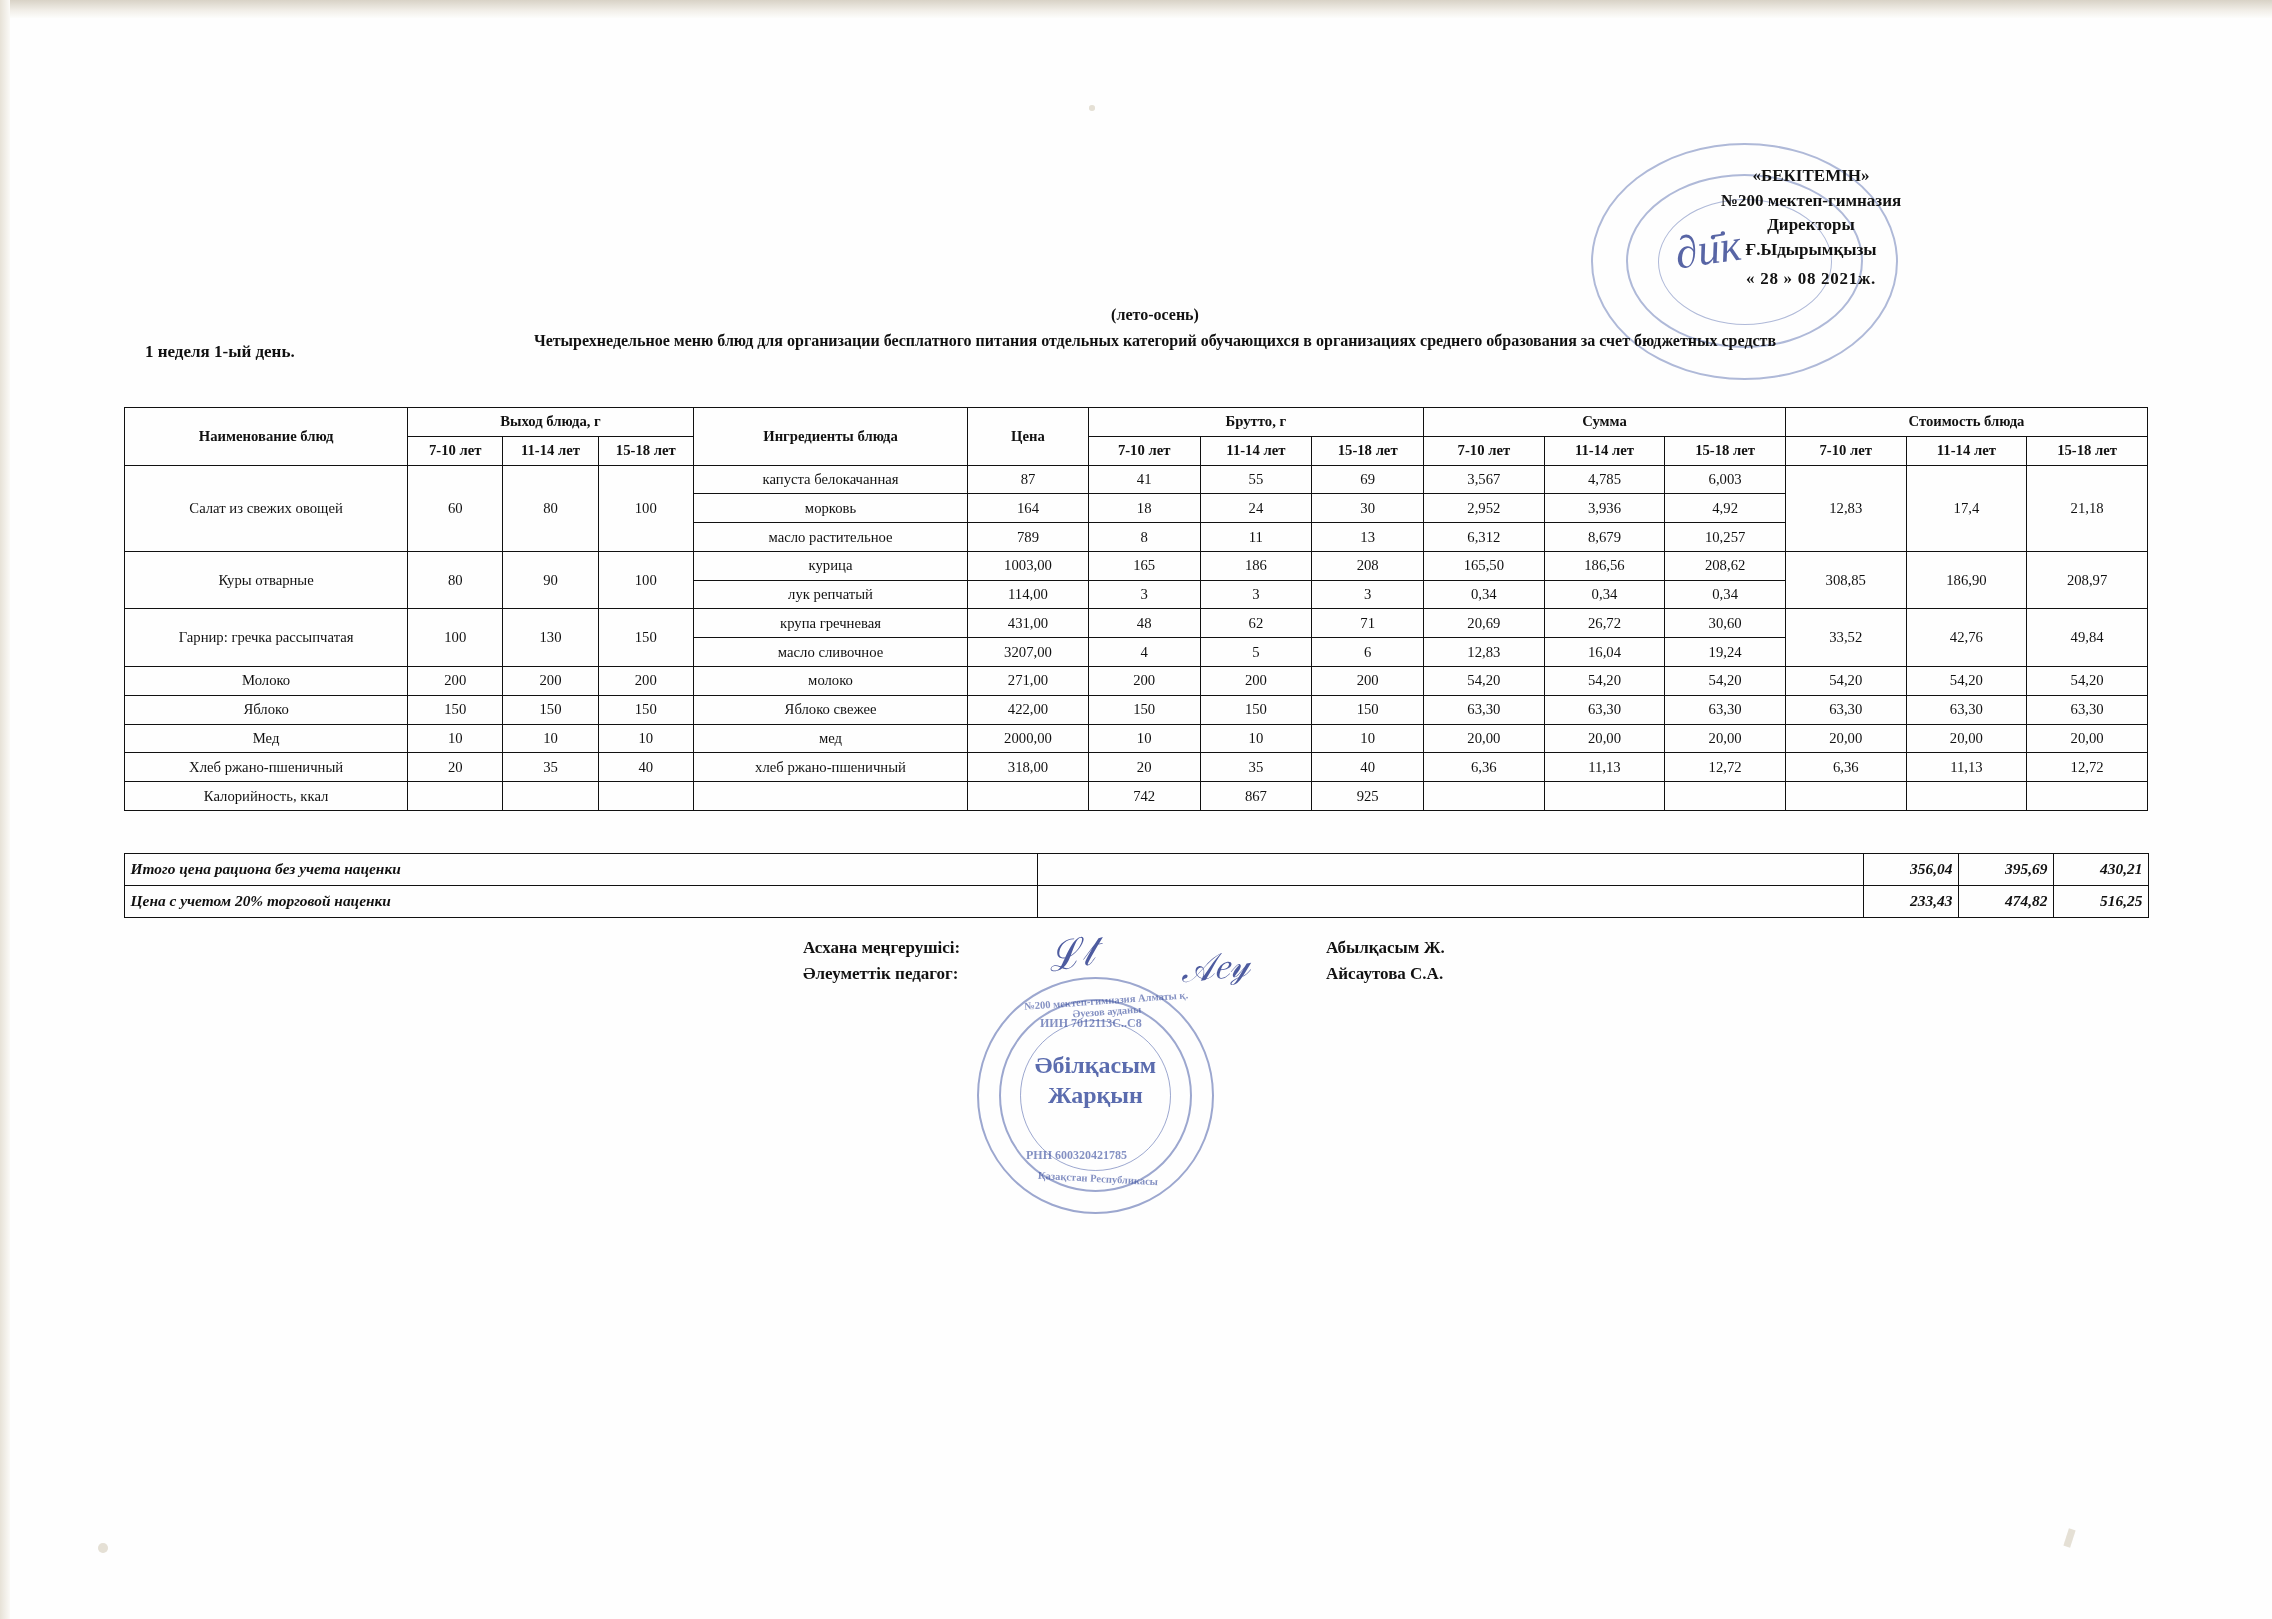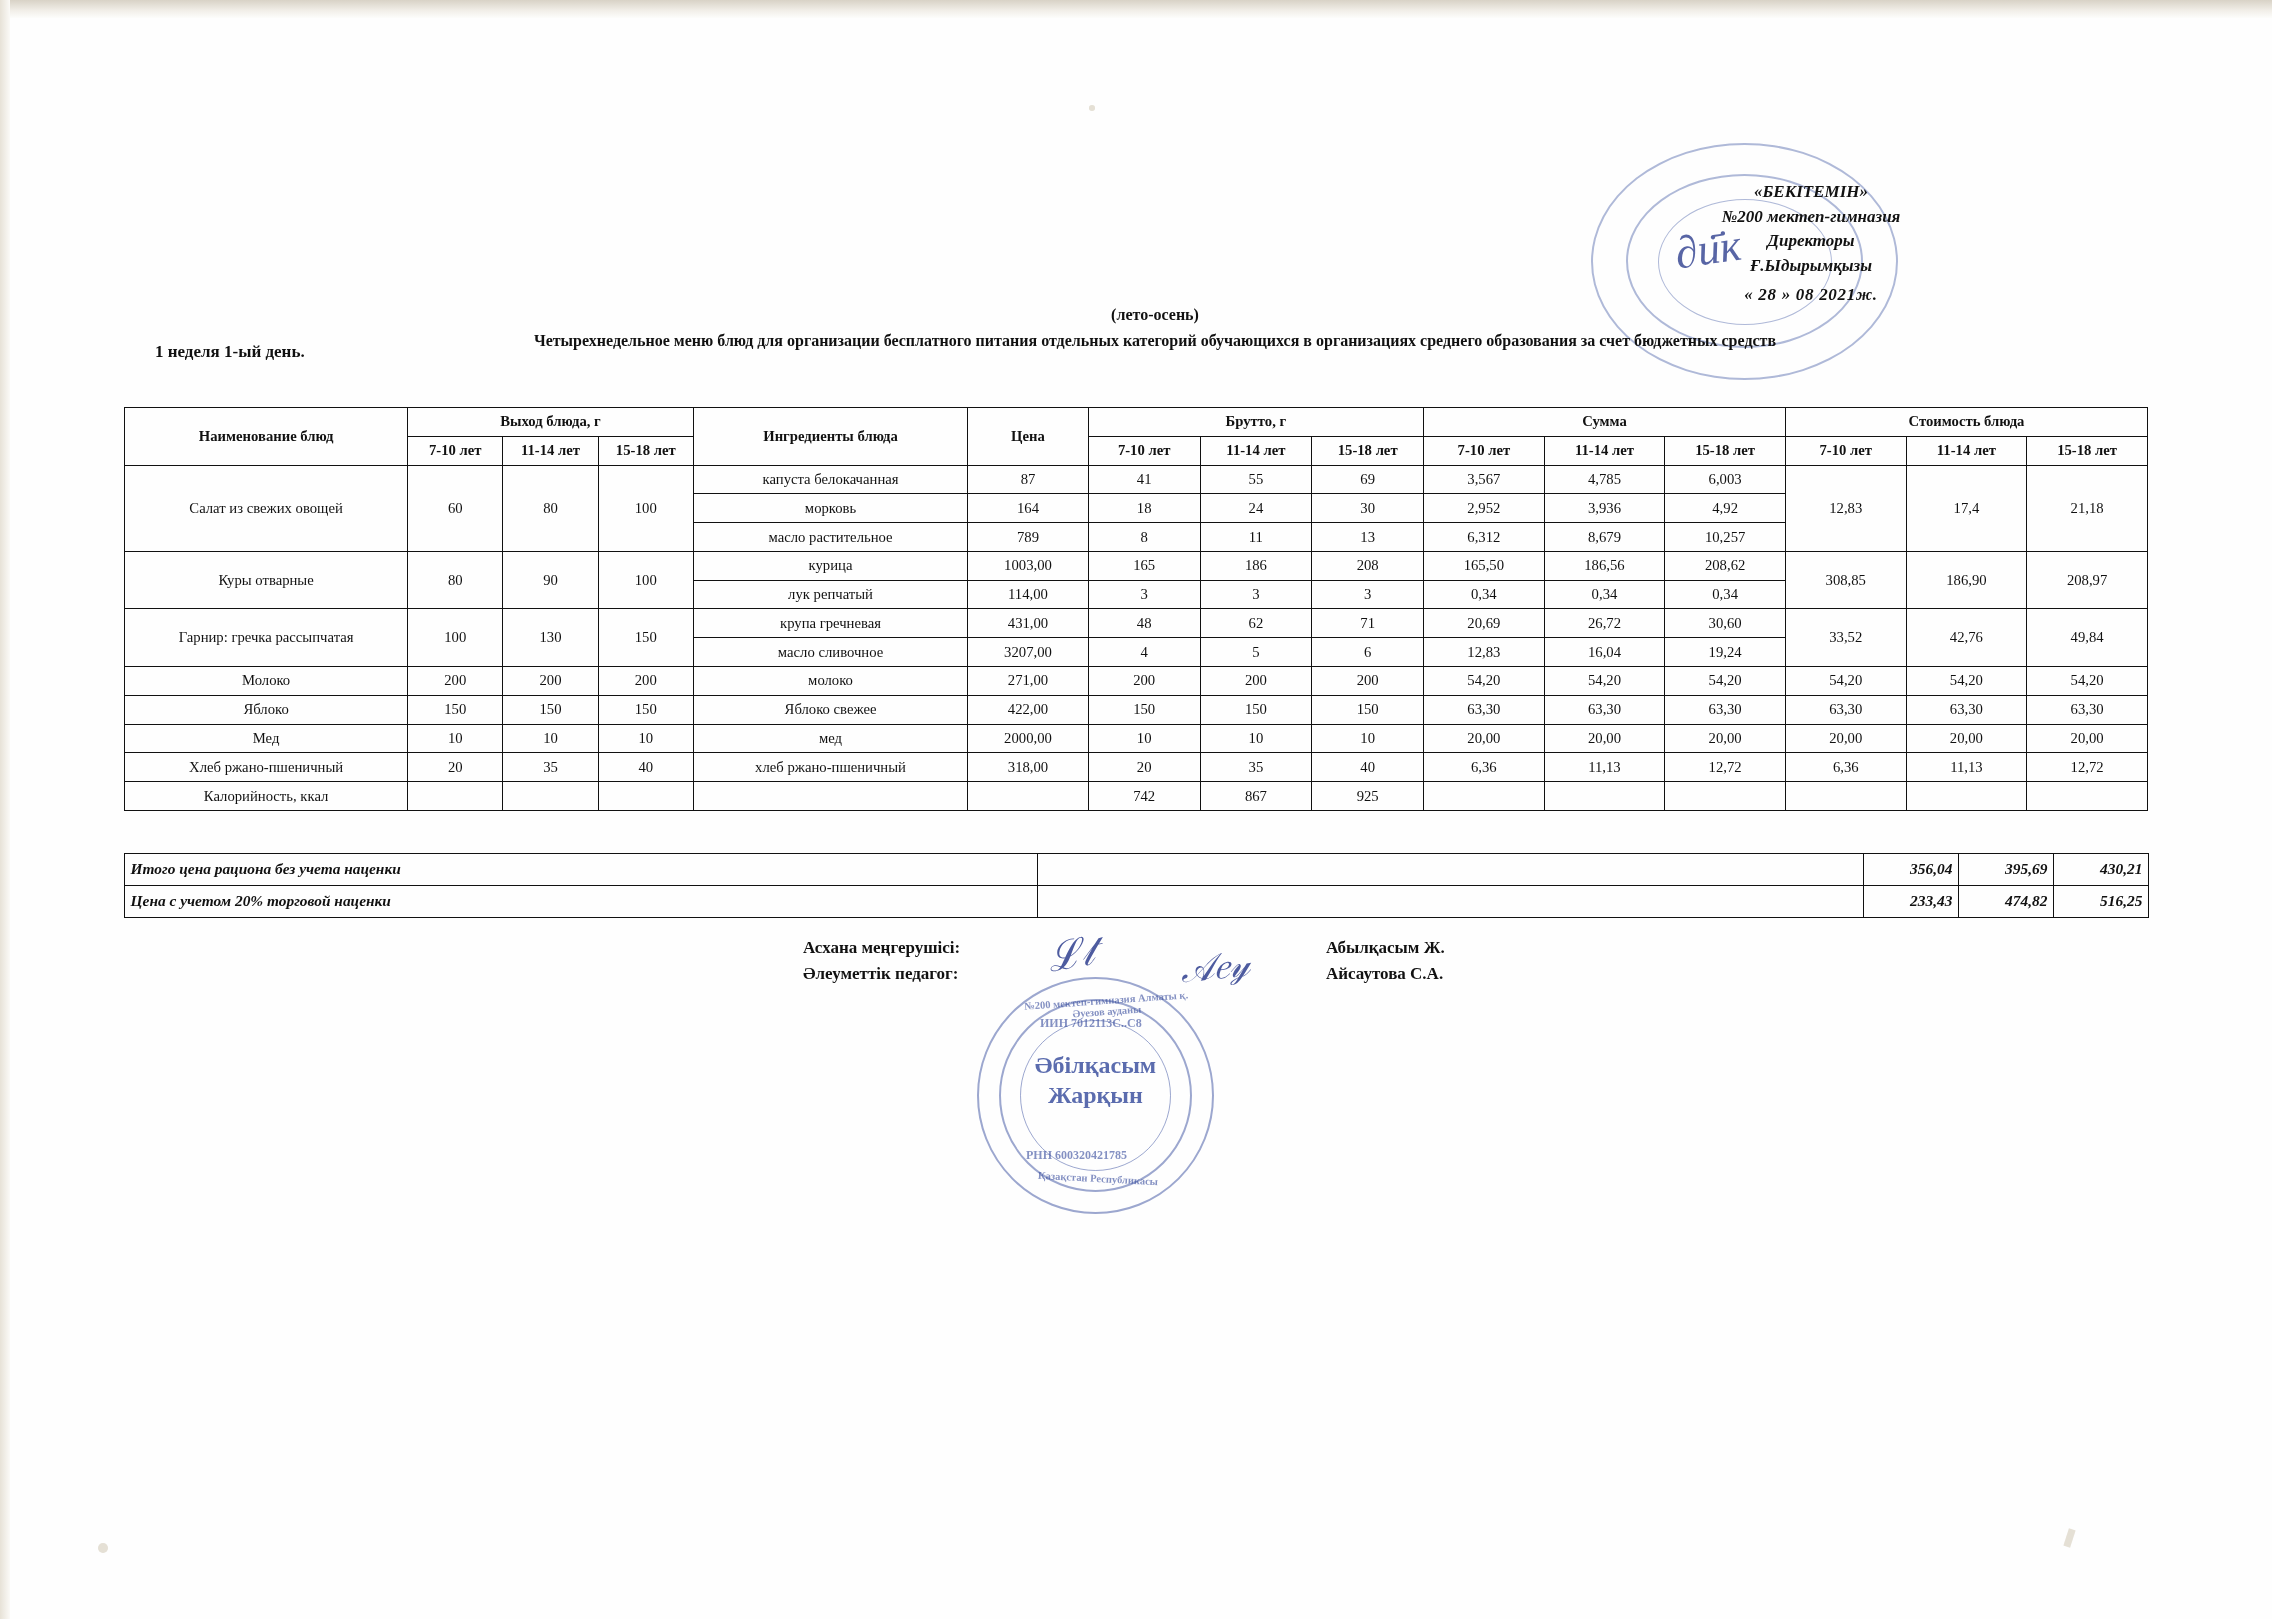--- a/index.html
+++ b/index.html
@@ -43,14 +43,13 @@
   .approval {
     position: absolute;
     left: 1647px;
-    top: 180px;
+    top: 164px;
     width: 328px;
     text-align: center;
     font-size: 17px;
     font-weight: bold;
     line-height: 1.45;
     color: #121212;
-    font-style: italic;
   }
   .approval .row-date {
     margin-top: 4.2px;

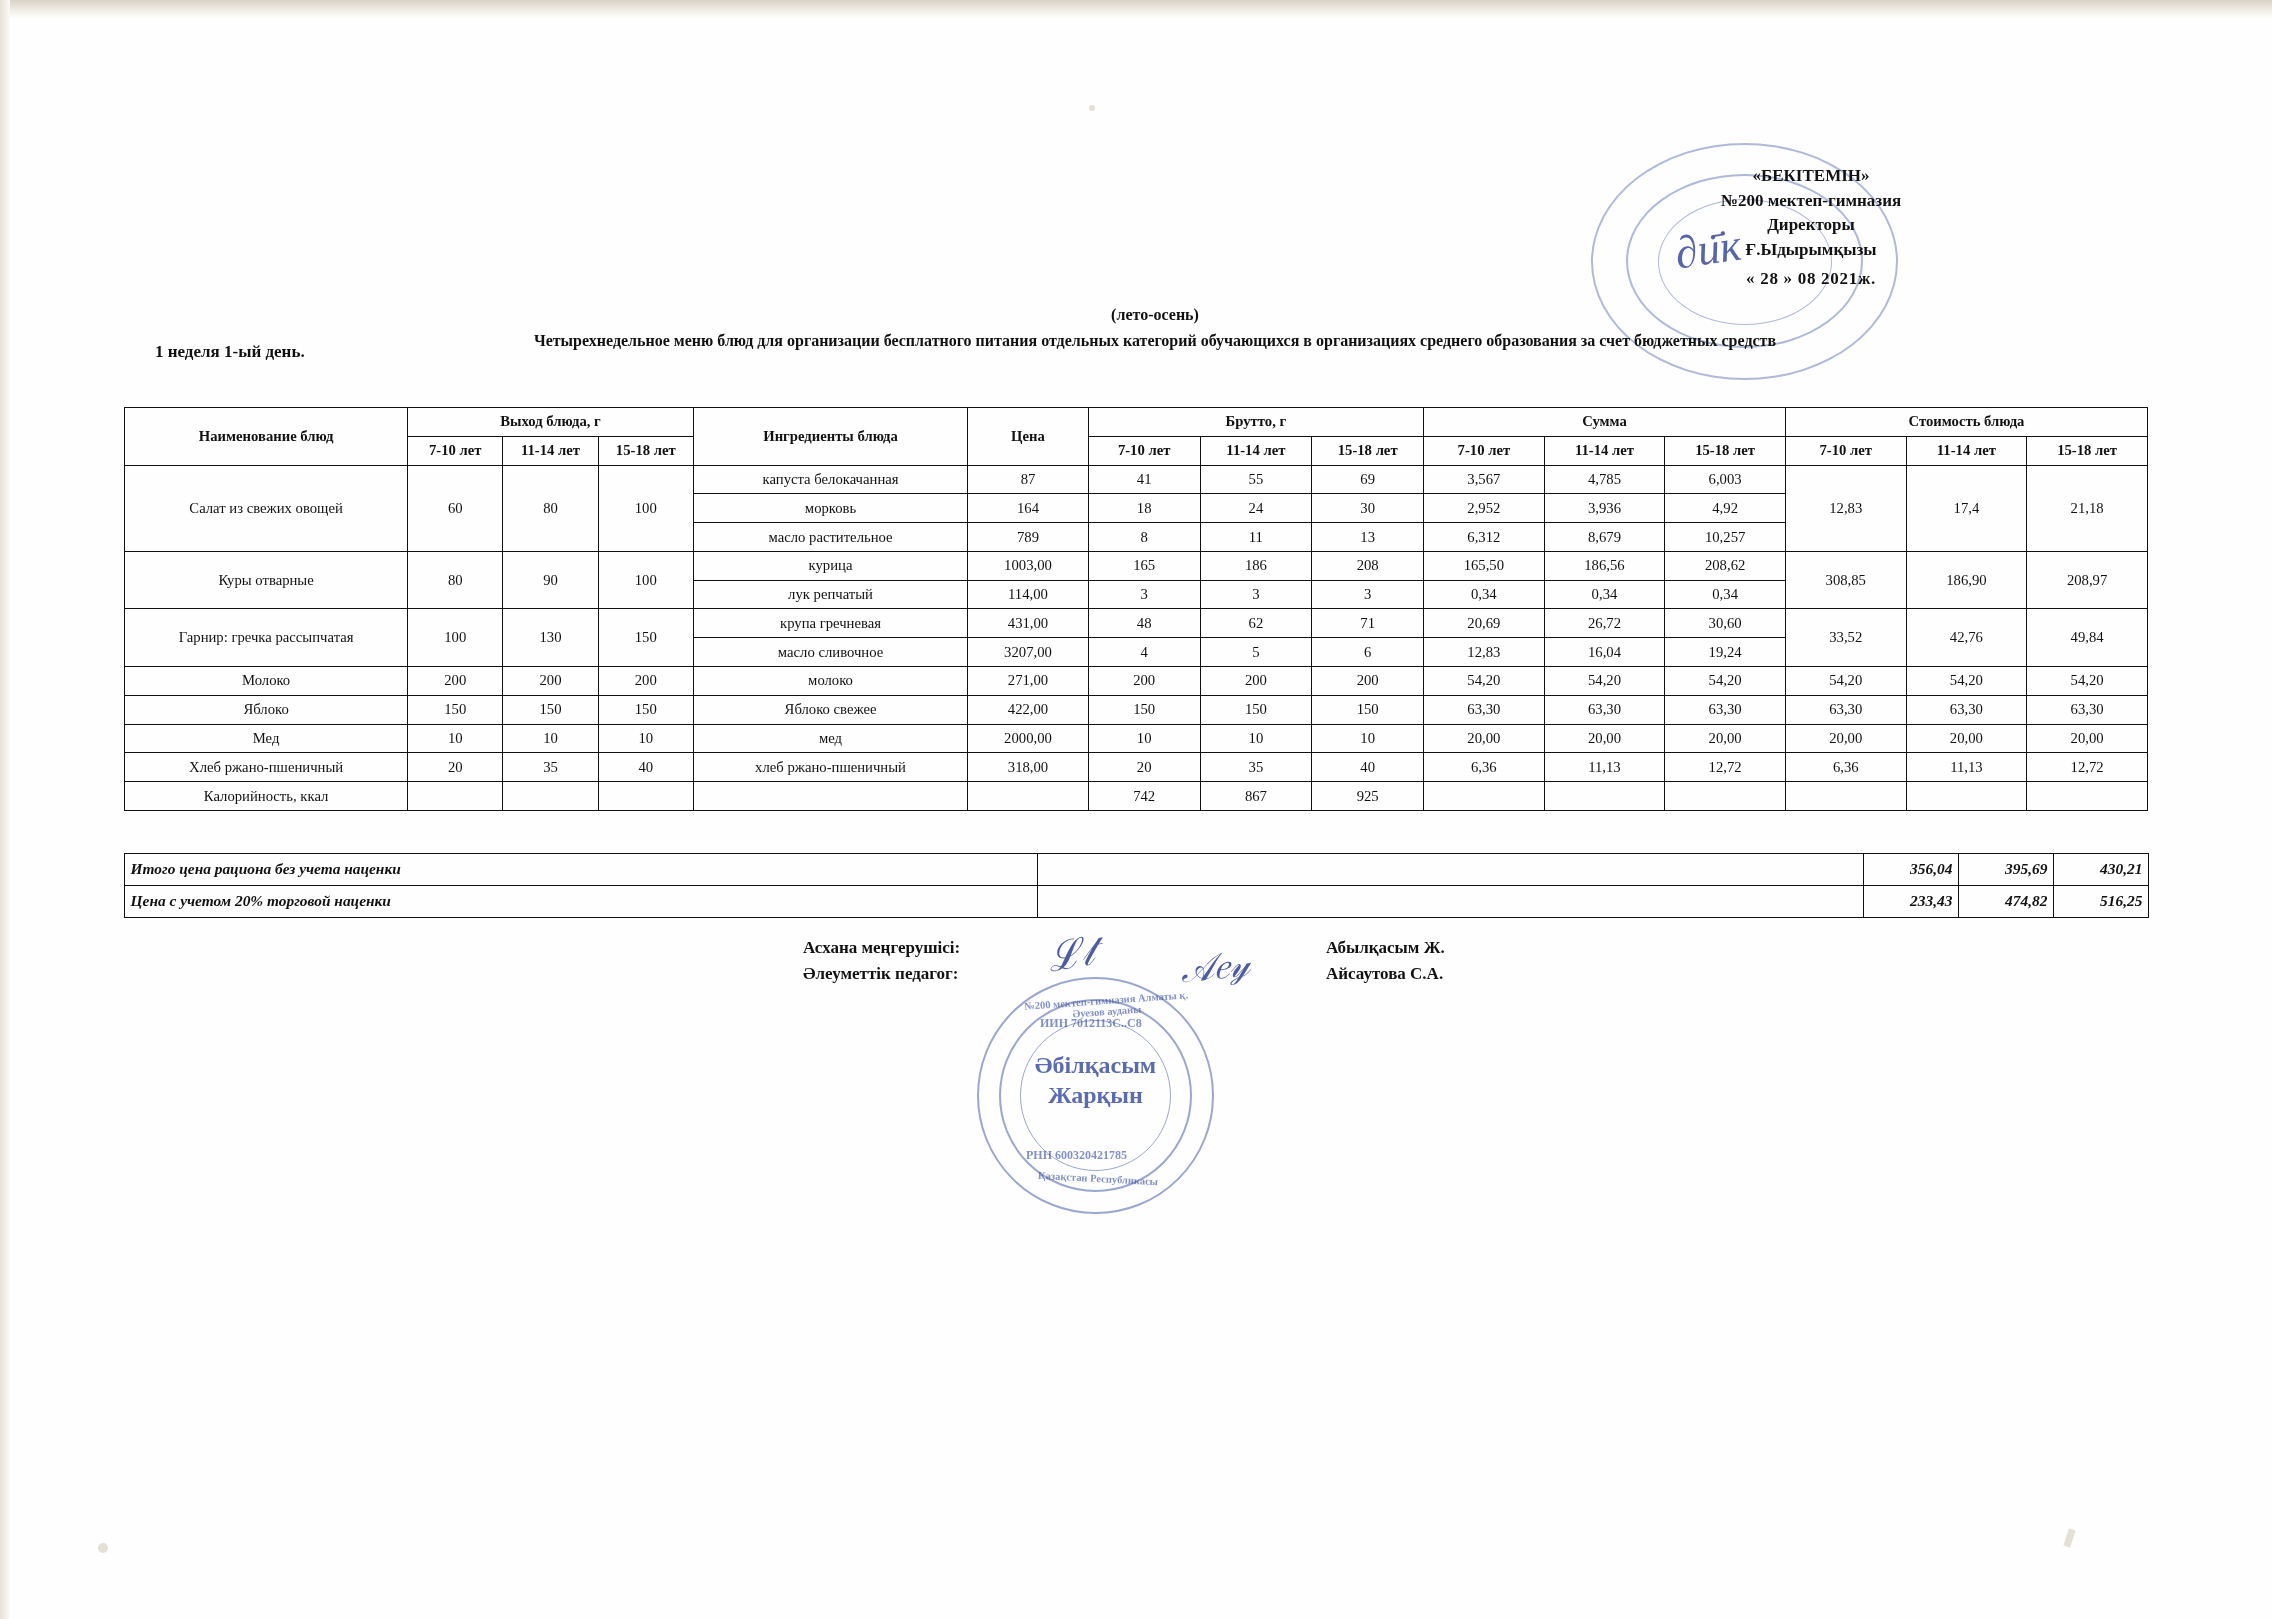--- a/index.html
+++ b/index.html
@@ -104,7 +104,7 @@
   }
   .week-label {
     position: absolute;
-    left: 155px;
+    left: 145px;
     top: 342px;
     font-size: 17px;
     font-weight: bold;

